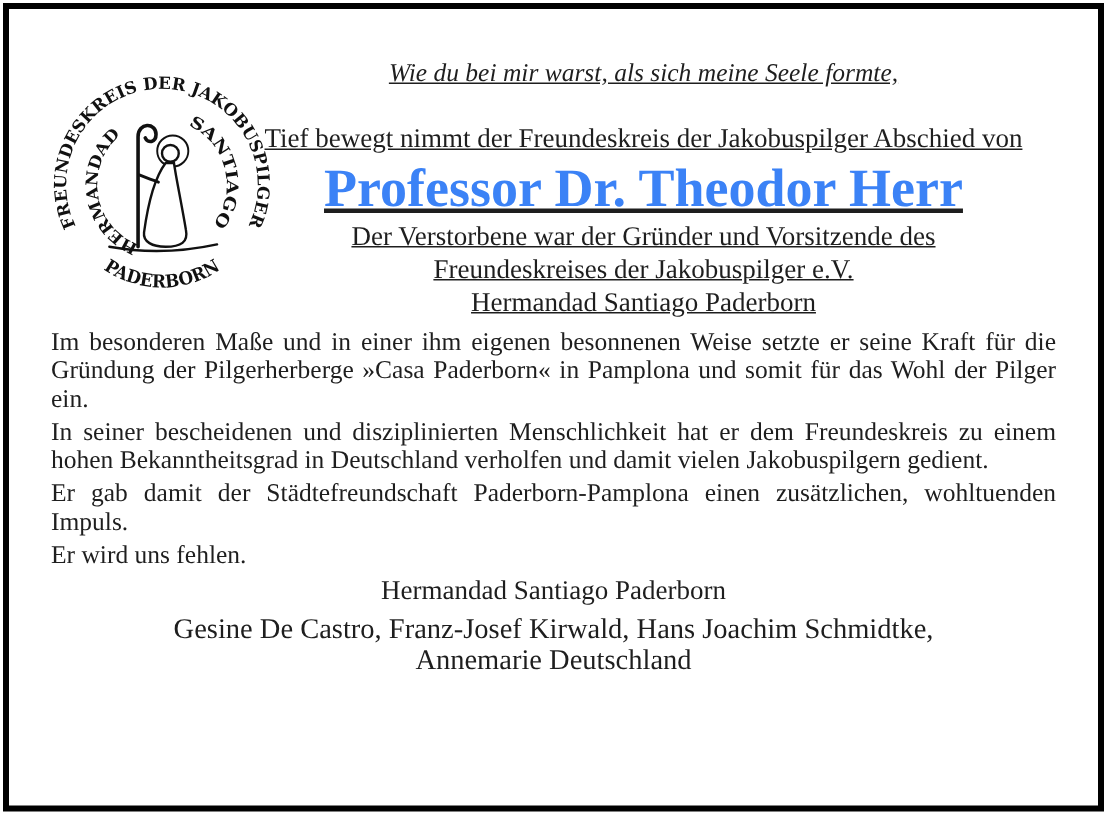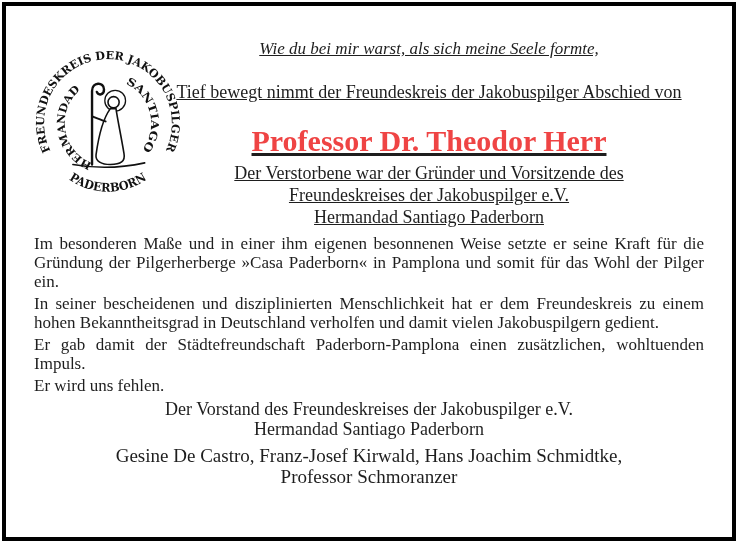--- a/index.html
+++ b/index.html
@@ -34,7 +34,7 @@
   .header { margin: 32px 30px 0 150px; text-align: center; text-decoration: underline; }
   .quote   { font-style: italic; font-size: 17px; line-height: 22px; }
   .intro   { margin-top: 22px; font-size: 18px; line-height: 20px; }
-  .name    { margin: 20px 0 2px 0; font-size: 30px; line-height: 38px; font-weight: bold; color: #ef4444; }
+  .name    { margin: 4px 0 2px 0; font-size: 36px; line-height: 38px; font-weight: bold; color: #3b82f6; }
   .subtitle{ font-size: 18px; line-height: 22px; }
 
   .body-text { margin: 6px 28px 0 28px; font-size: 17px; line-height: 19px; text-align: justify; }

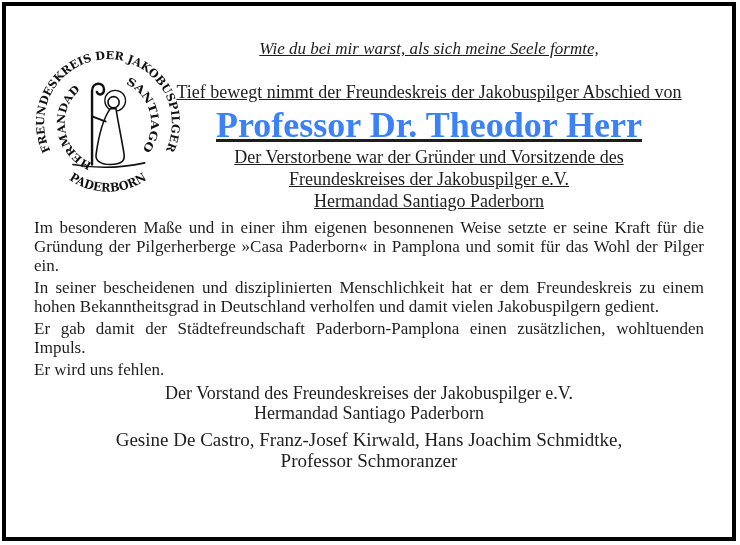--- a/index.html
+++ b/index.html
@@ -107,7 +107,6 @@
     </div>
 
     <div class="closing">
-      <div>Der Vorstand des Freundeskreises der Jakobuspilger e.V.</div>
       <div>Hermandad Santiago Paderborn</div>
     </div>
 

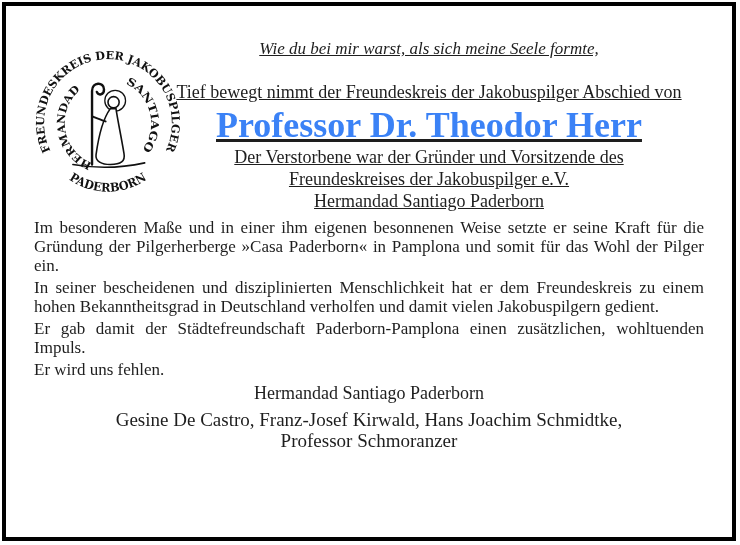--- a/index.html
+++ b/index.html
@@ -112,7 +112,7 @@
 
     <div class="signatories">
       <div>Gesine De Castro, Franz-Josef Kirwald, Hans Joachim Schmidtke,</div>
-      <div>Professor Schmoranzer</div>
+      <div>Annemarie Deutschland</div>
     </div>
 
   </div>

